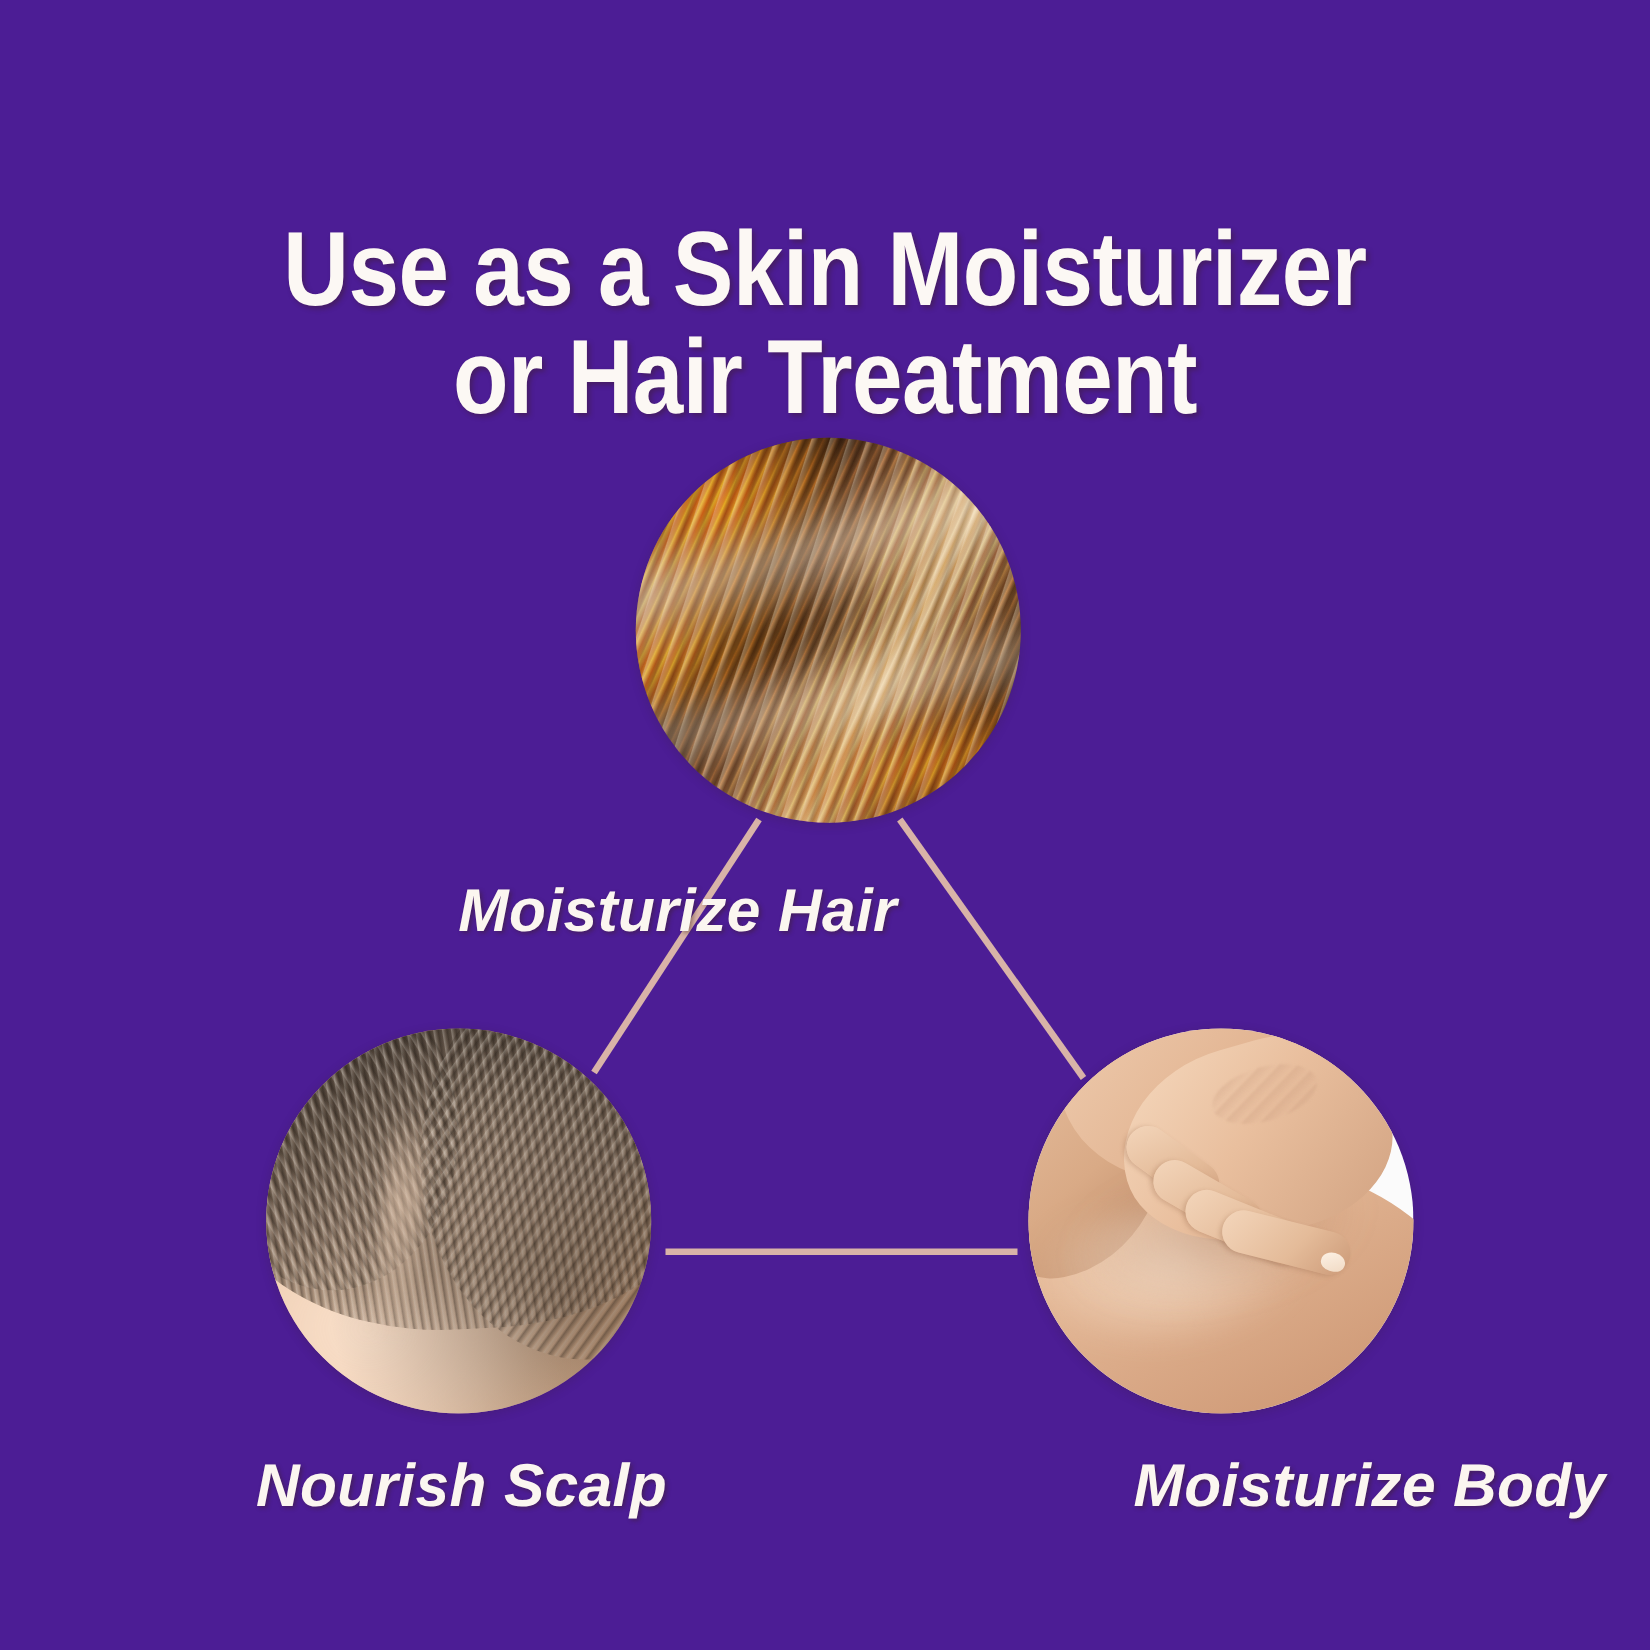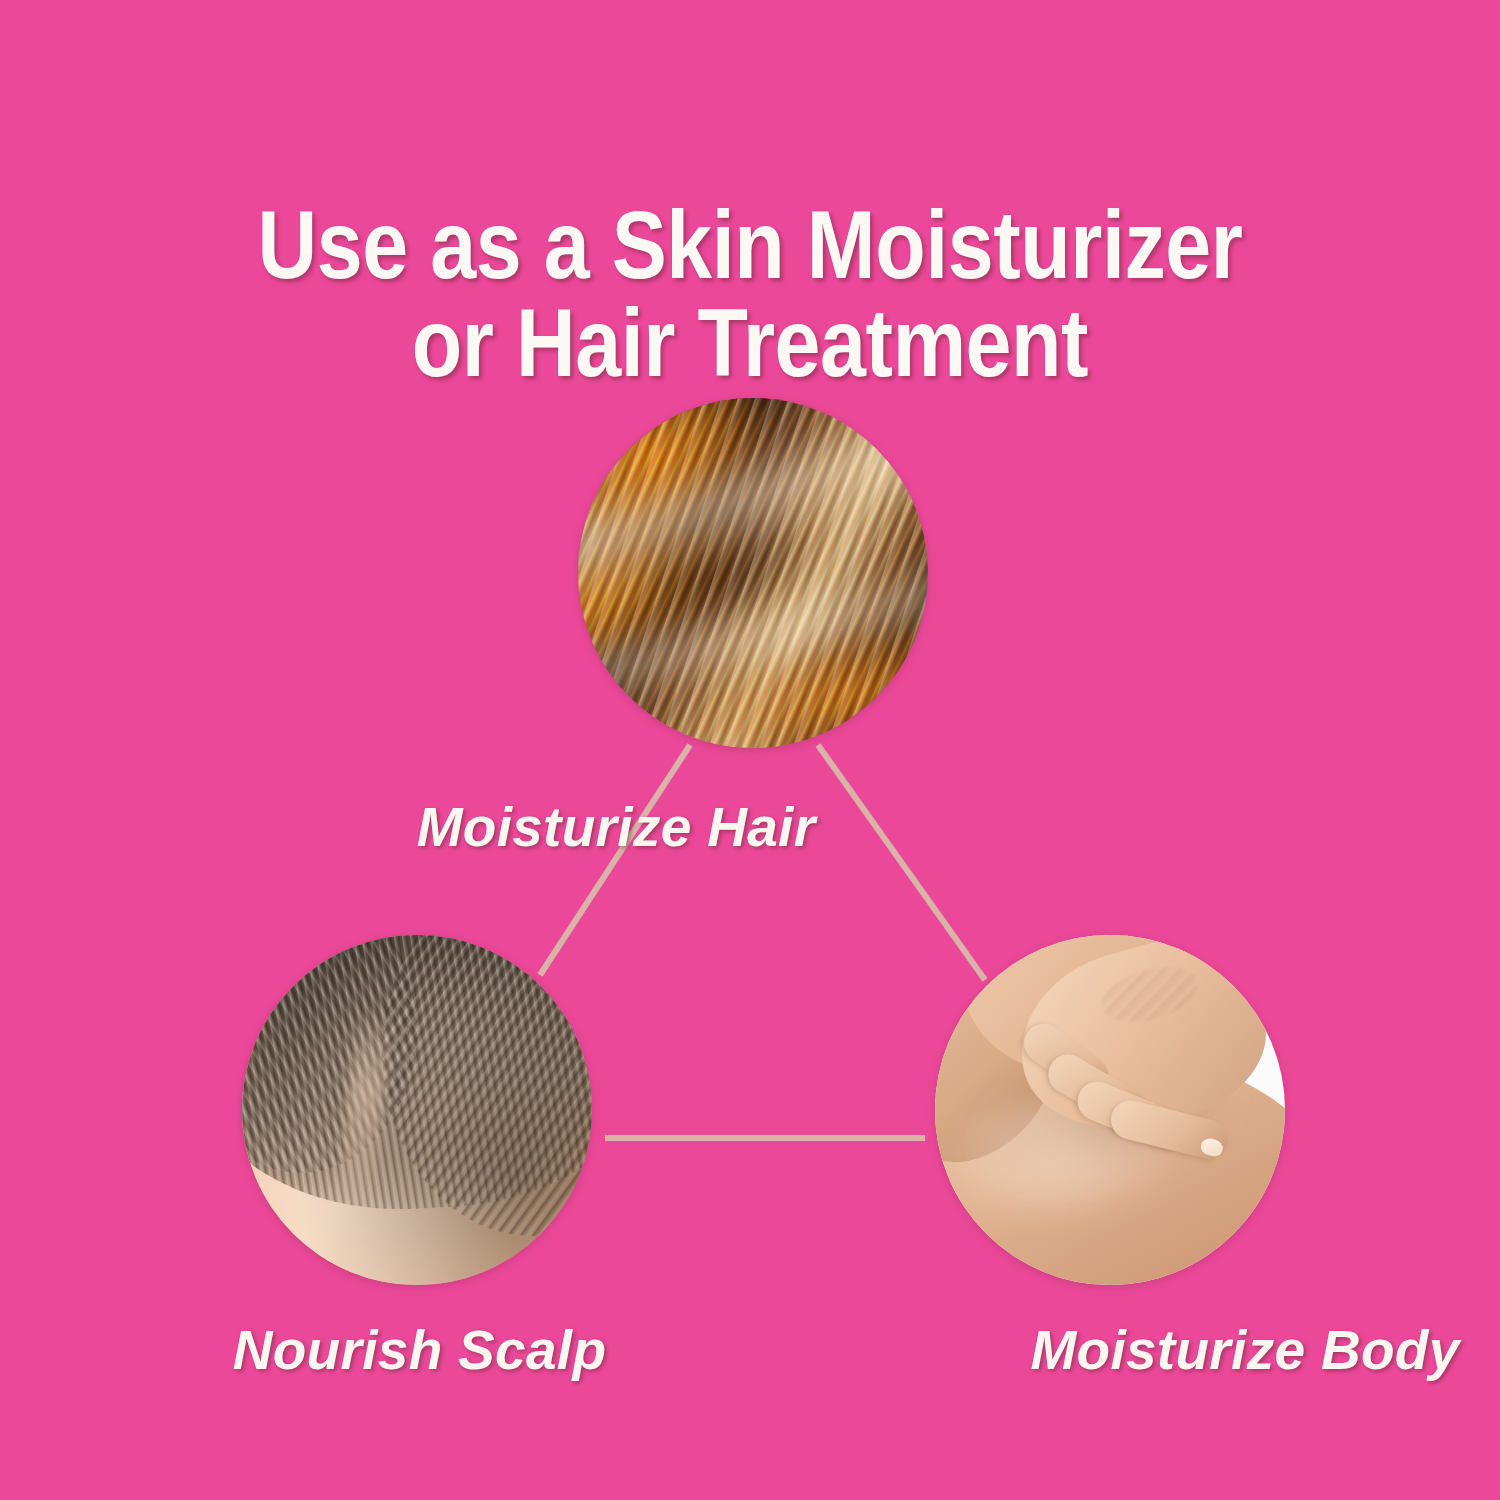--- a/index.html
+++ b/index.html
@@ -9,7 +9,7 @@
   }
   #canvas{
     position:relative;width:1500px;height:1500px;
-    background:#ec4899;
+    background:#4c1d95;
     overflow:hidden;
   }
 

